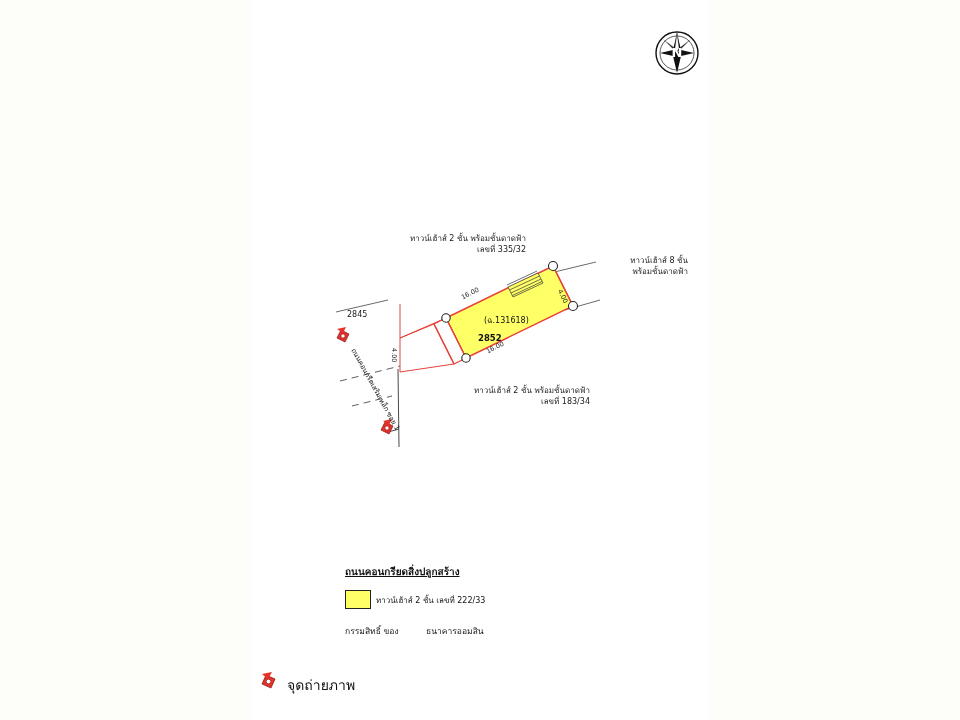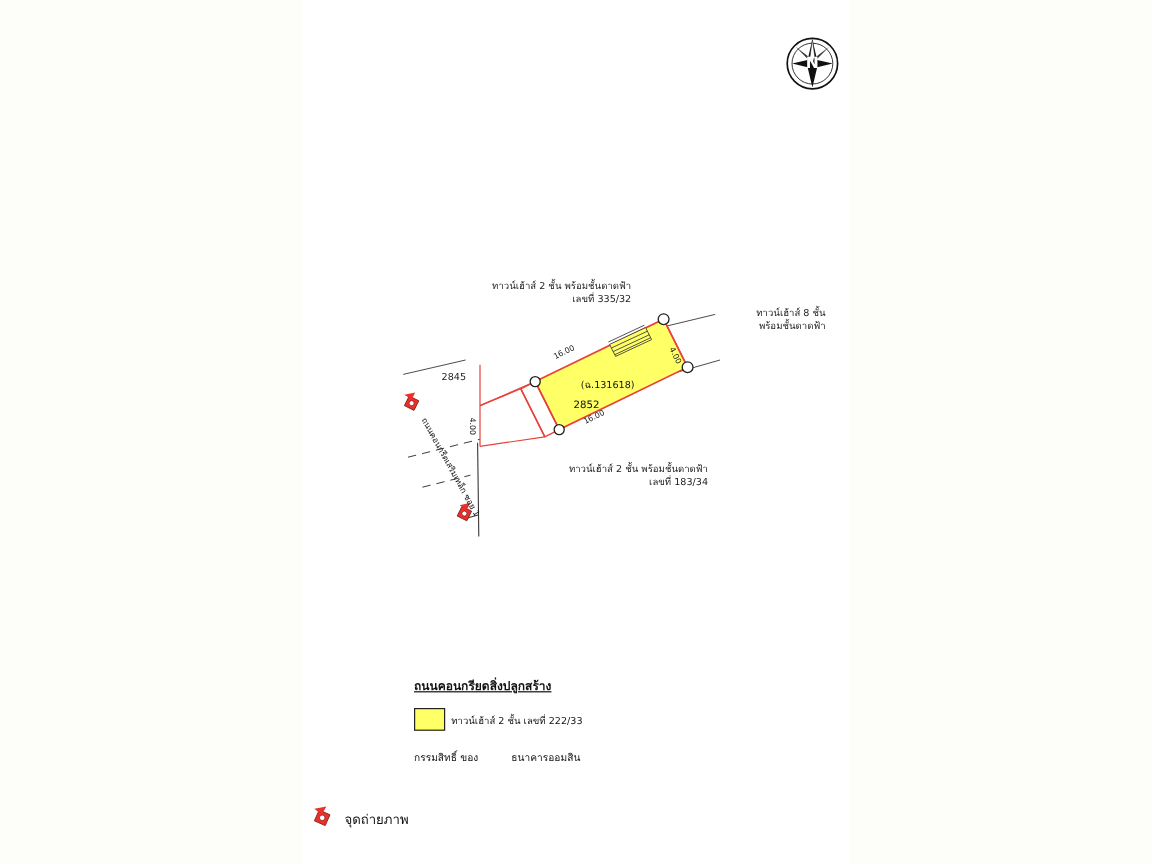--- a/index.html
+++ b/index.html
@@ -238,7 +238,7 @@
 
   <div class="rot-road thai" style="left:358px; top:346px; transform: rotate(61deg);">ถนนคอนกรีตเสริมเหล็ก ซอย 1</div>
 
-  <div class="lbl" style="left:368px; top:310px;">2845</div>
+  <div class="lbl" style="left:347px; top:310px;">2845</div>
 
   <div class="parcel-code thai" style="left:468px; top:314px;">(ฉ.131618)</div>
 

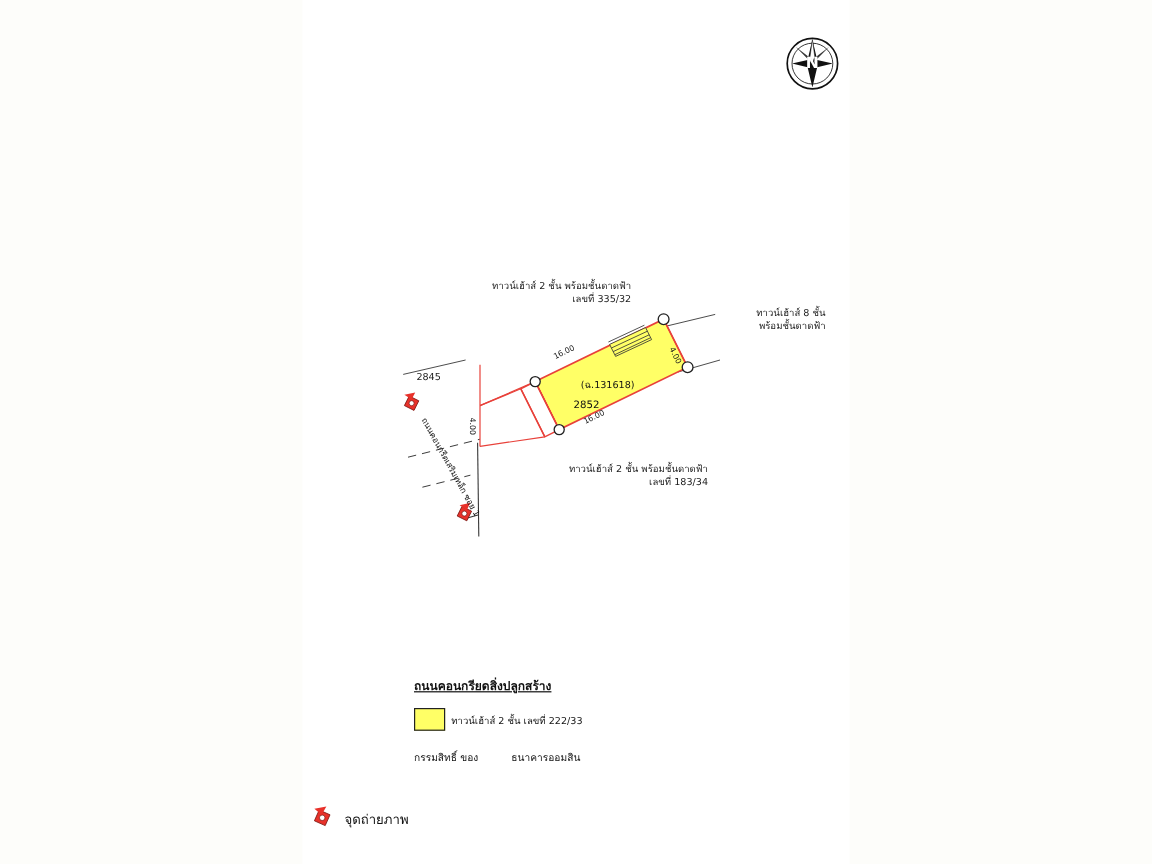--- a/index.html
+++ b/index.html
@@ -117,7 +117,7 @@
   .parcel-no {
     position: absolute;
     font-size: 8.5px;
-    font-weight: normal;
+    font-weight: bold;
     color: #111;
     white-space: nowrap;
   }

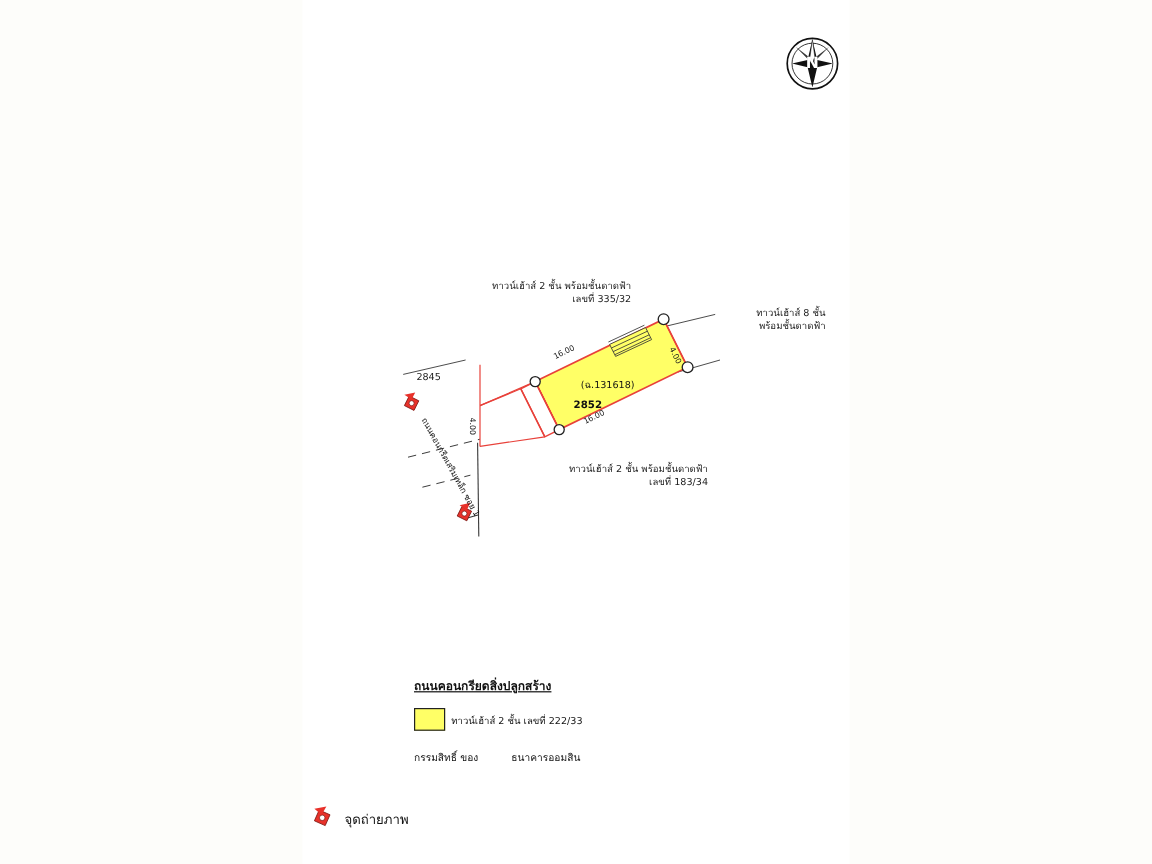--- a/index.html
+++ b/index.html
@@ -103,7 +103,7 @@
     position: absolute;
     left: 287px;
     top: 674px;
-    font-size: 11px;
+    font-size: 14px;
     color: #111;
     white-space: nowrap;
   }

